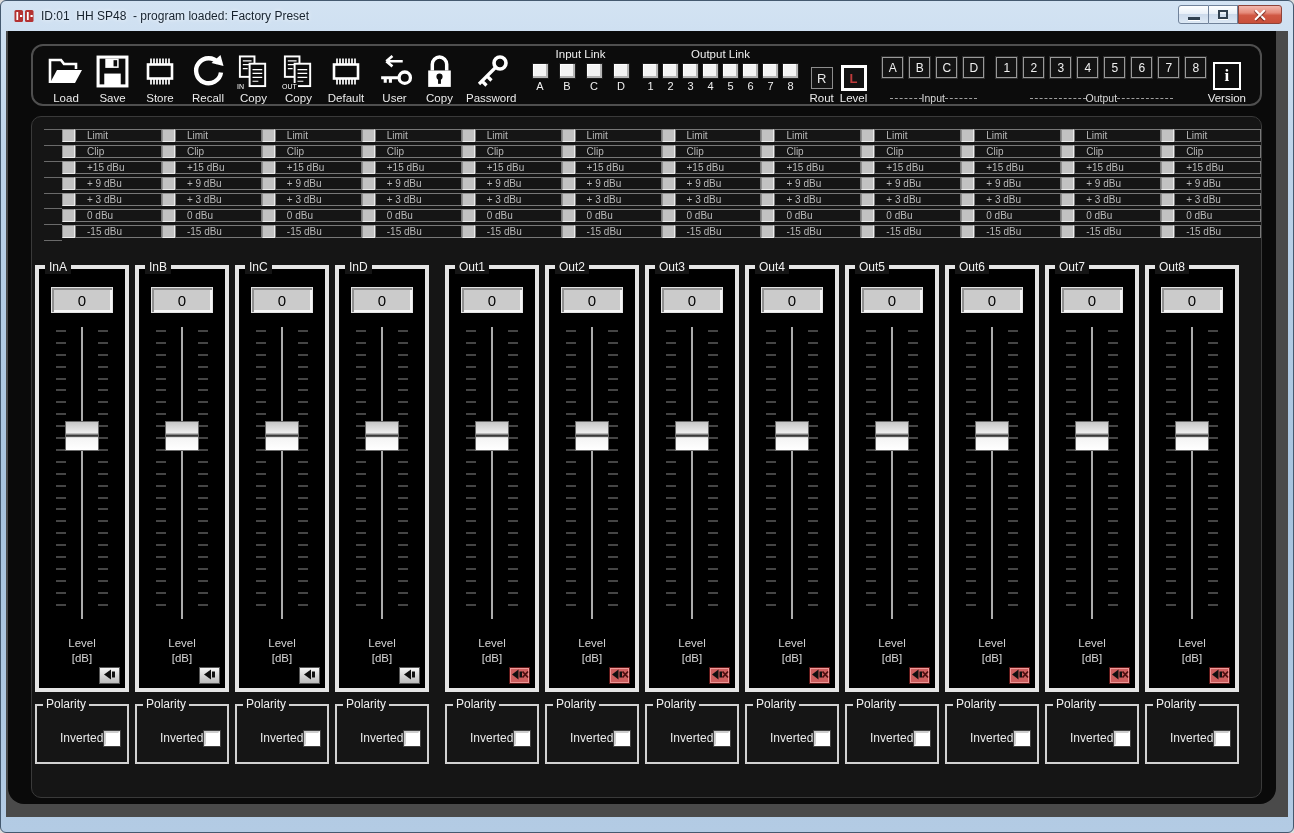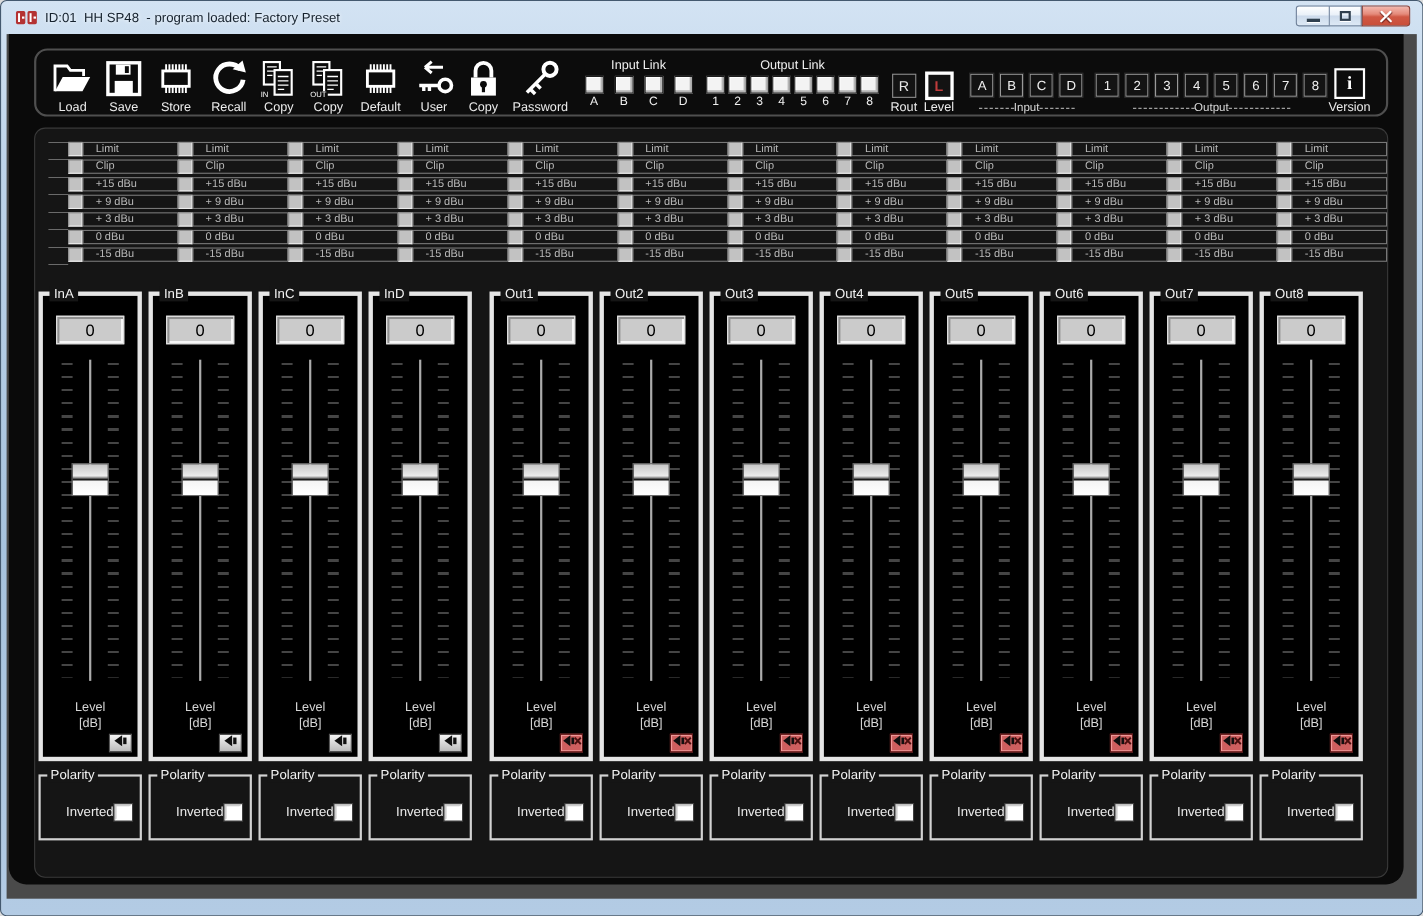--- a/index.html
+++ b/index.html
@@ -31,7 +31,7 @@
   .ticon{height:41px;display:flex;align-items:center;position:relative;}
   .ticon .badge{position:absolute;left:0;bottom:2px;font-size:7px;color:#fff;background:#0c0c0c;padding:0 1px;letter-spacing:0;}
   .tb-label{font-size:11.5px;color:#ececec;line-height:12px;}
-  .link-group{display:flex;flex-direction:column;align-items:center;height:56px;justify-content:center;margin-right:6px;}
+  .link-group{display:flex;flex-direction:column;align-items:center;height:56px;justify-content:flex-start;margin-right:6px;}
   .link-title{font-size:11.5px;color:#f0f0f0;height:15px;}
   .link-items{display:flex;}
   .link-item{display:flex;flex-direction:column;align-items:center;}

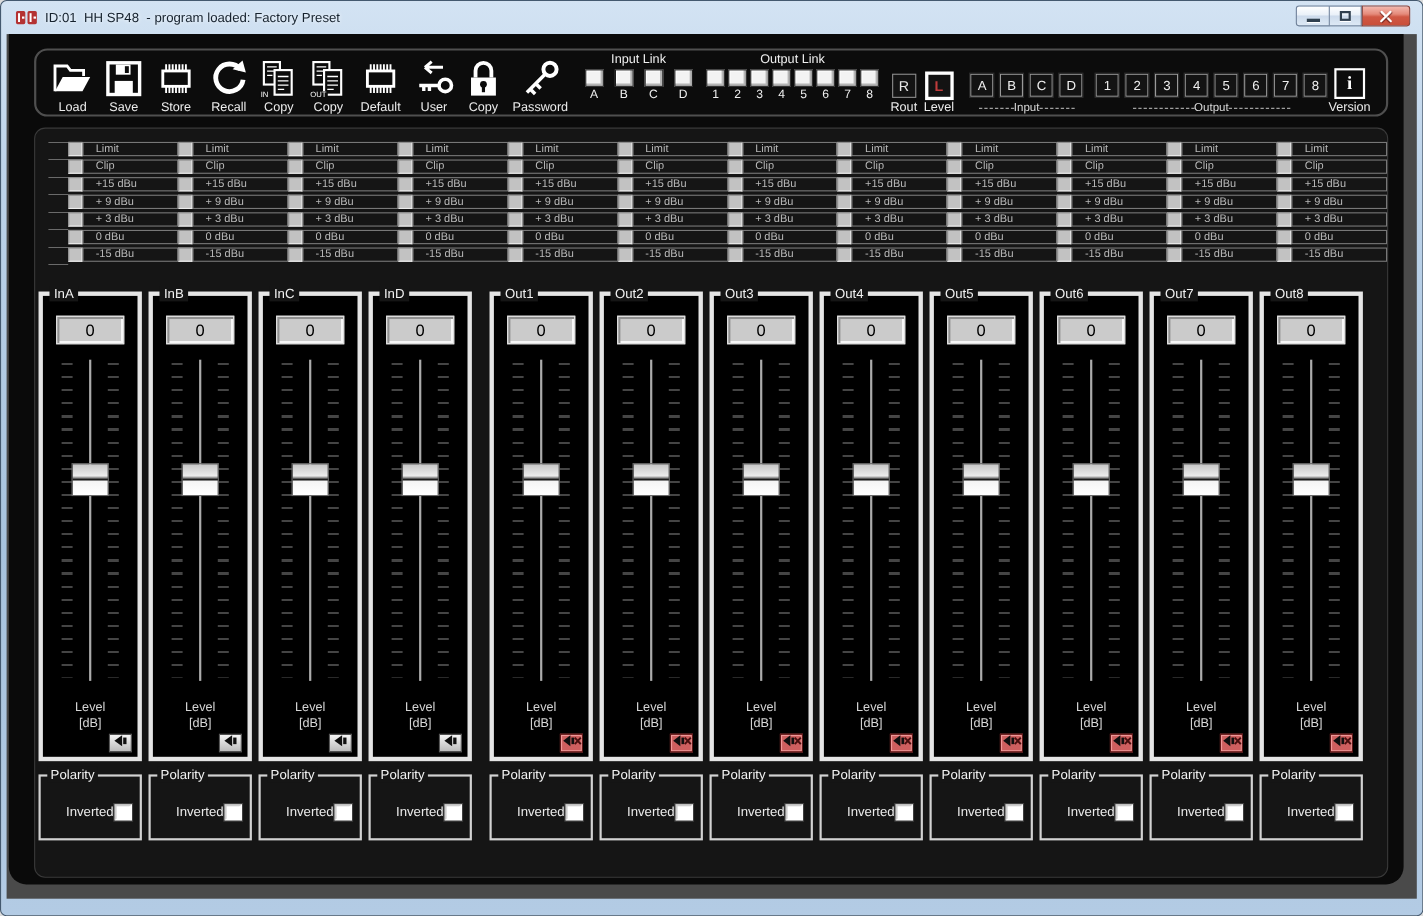--- a/index.html
+++ b/index.html
@@ -47,7 +47,7 @@
   .sel-btns{display:flex;gap:6px;}
   .sel-btn{width:21px;height:21px;border:1px solid #999;outline:1px solid #2c2c2c;background:#131313;color:#f0f0f0;
     font-size:12px;display:flex;align-items:center;justify-content:center;box-sizing:border-box;}
-  .sel-caption{display:flex;align-items:center;margin-top:4px;font-size:10.5px;color:#d8d8d8;line-height:12px;}
+  .sel-caption{display:flex;align-items:center;margin-top:14px;font-size:10.5px;color:#d8d8d8;line-height:12px;}
   .dashline{border-top:1px dashed #9f9f9f;height:0;display:inline-block;}
   .version-group{margin-left:auto;display:flex;flex-direction:column;align-items:center;height:56px;justify-content:flex-end;margin-right:4px;}
   .version-icon{width:24px;height:24px;border:2px solid #fff;color:#fff;display:flex;align-items:center;justify-content:center;

